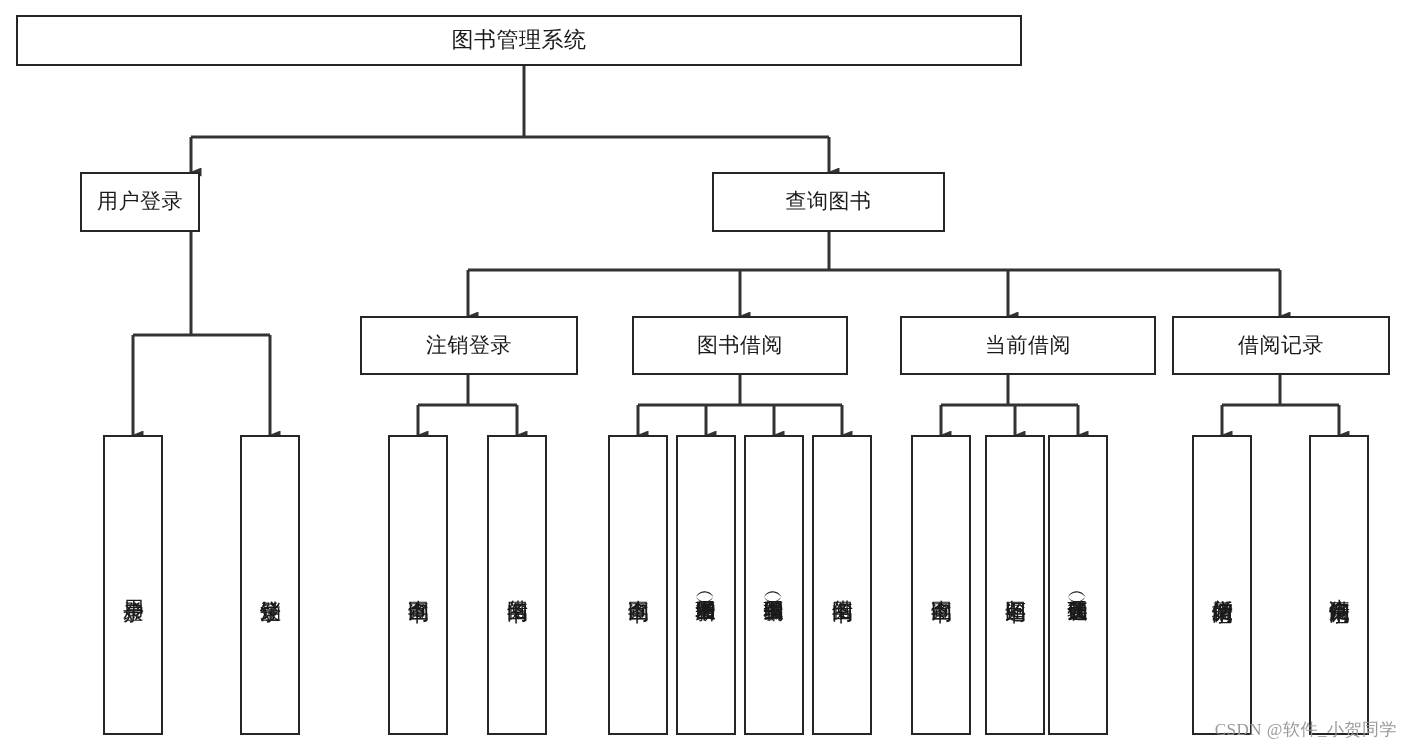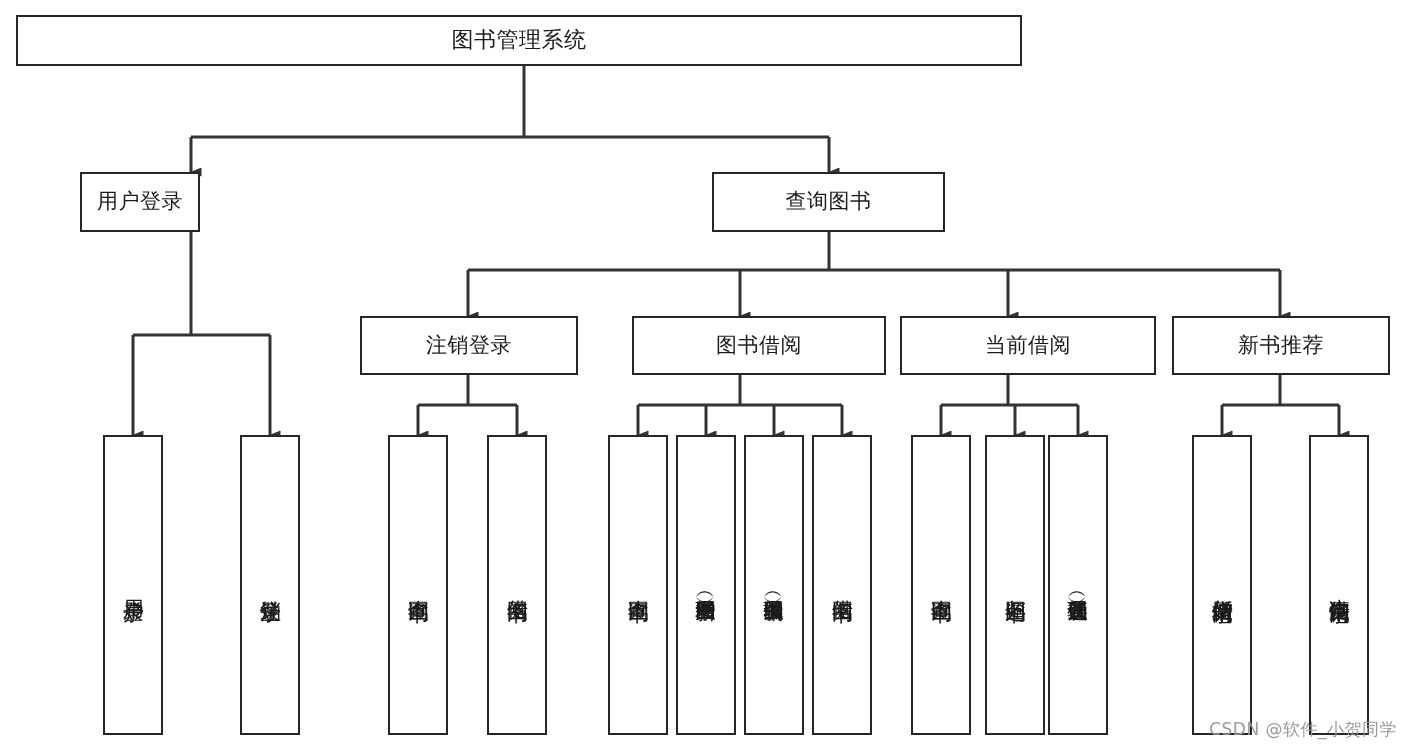--- a/index.html
+++ b/index.html
@@ -135,7 +135,7 @@
       <div class="node-box level3" style="left: 360px; top: 316px; width: 218px; height: 59px;">
         <span class="node-label-h">注销登录</span>
       </div>
-      <div class="node-box level3" style="left: 632px; top: 316px; width: 254px; height: 59px;">
+      <div class="node-box level3" style="left: 632px; top: 316px; width: 216px; height: 59px;">
         <span class="node-label-h">图书借阅</span>
       </div>
       <div class="node-box level3" style="left: 900px; top: 316px; width: 256px; height: 59px;">

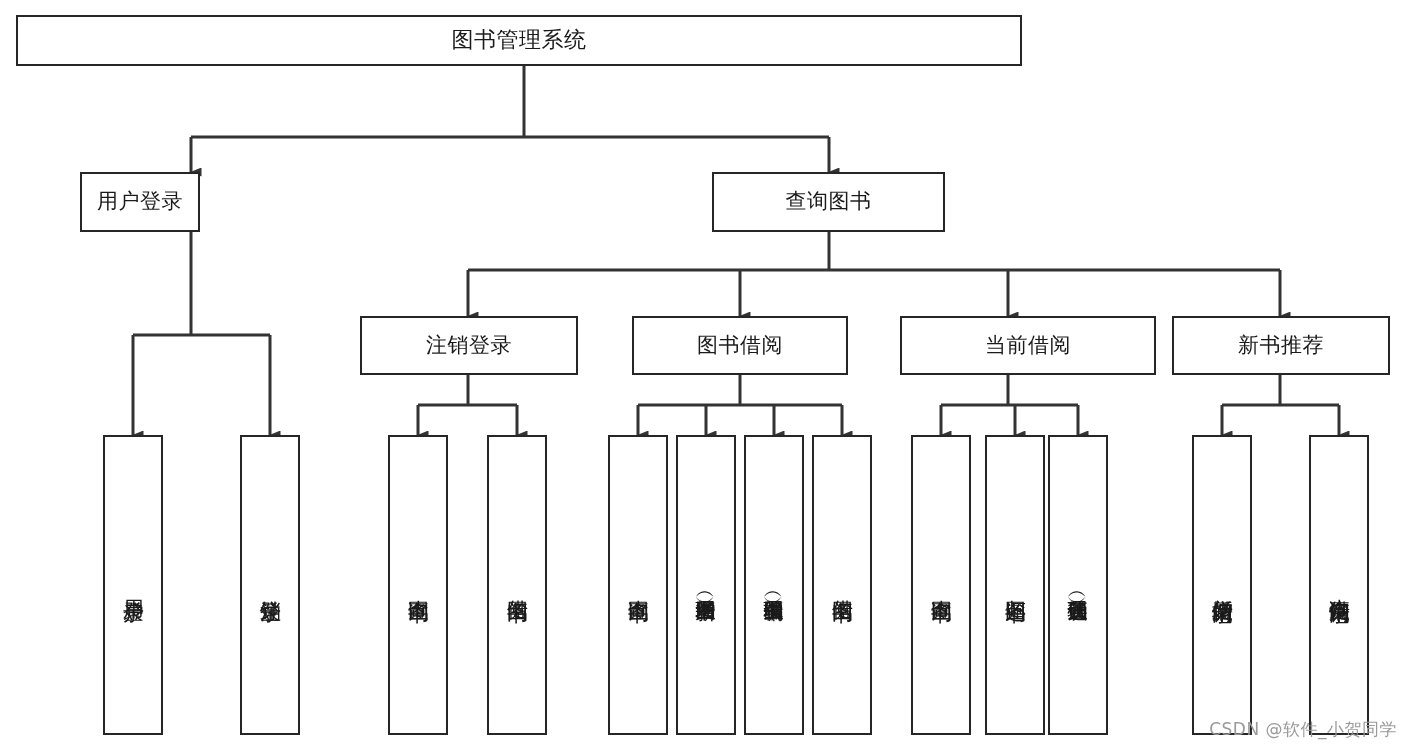--- a/index.html
+++ b/index.html
@@ -142,7 +142,7 @@
         <span class="node-label-h">当前借阅</span>
       </div>
       <div class="node-box level3" style="left: 1172px; top: 316px; width: 218px; height: 59px;">
-        <span class="node-label-h">新书推荐</span>
+        <span class="node-label-h">借阅记录</span>
       </div>
       <div class="node-box leaf" style="left: 103px; top: 435px; width: 60px; height: 300px;">
         <span class="node-label-v">用户登录</span>

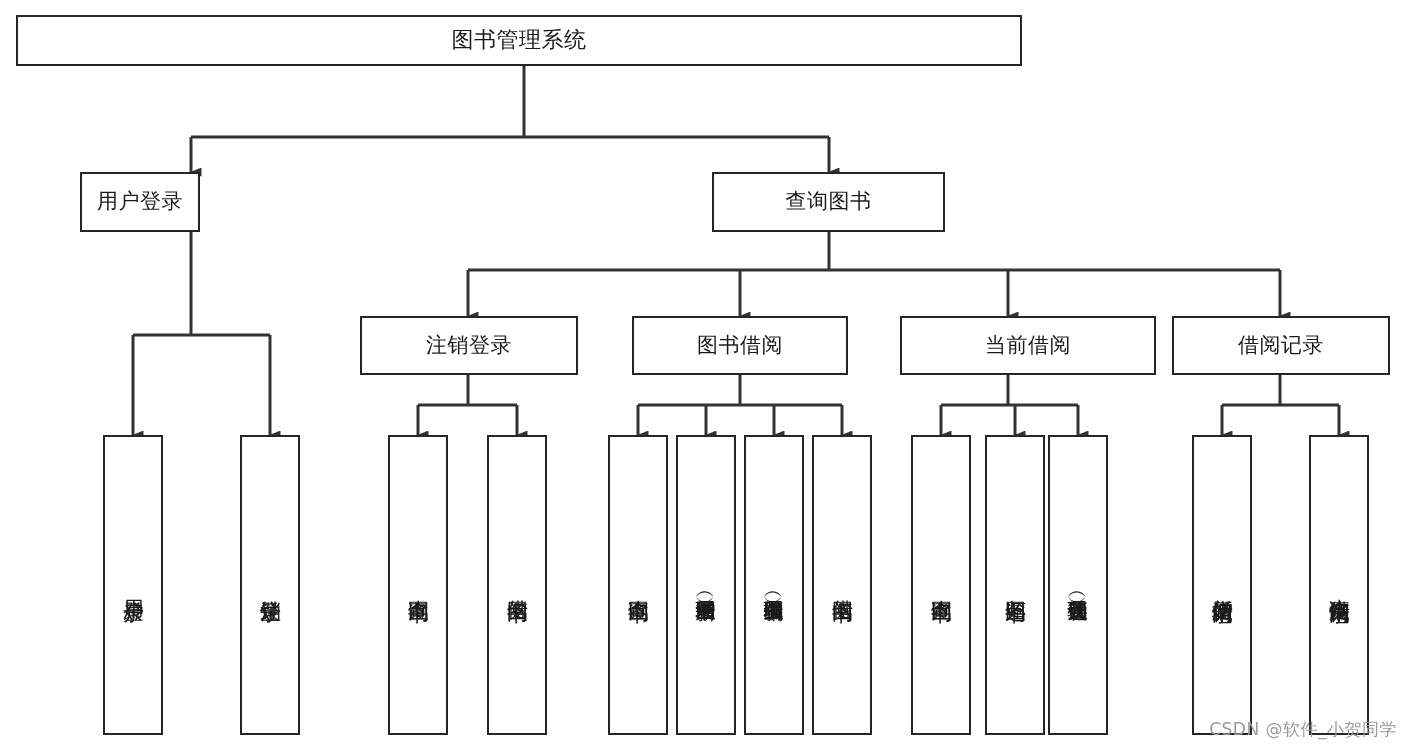--- a/index.html
+++ b/index.html
@@ -72,6 +72,7 @@
     white-space: nowrap;
     letter-spacing: 0.5px;
     pointer-events: none;
+    font-family: Liberation Serif, serif;
   }
 </style>
 </head>

